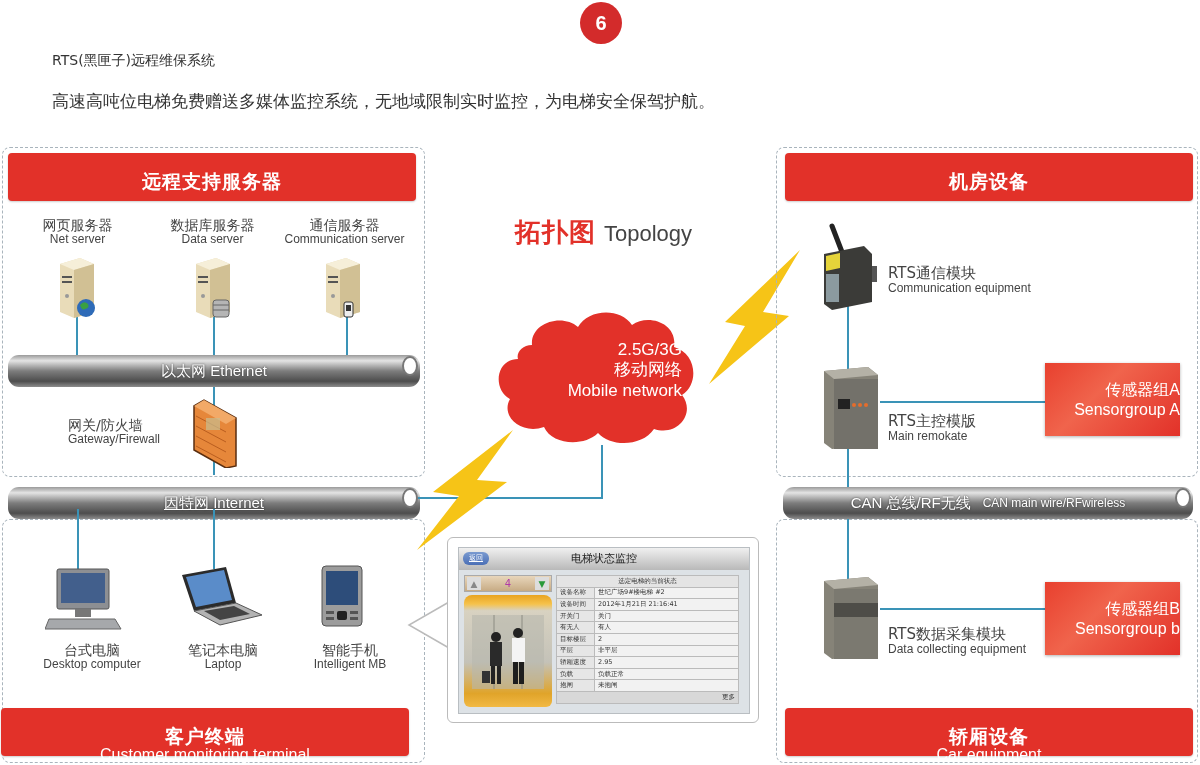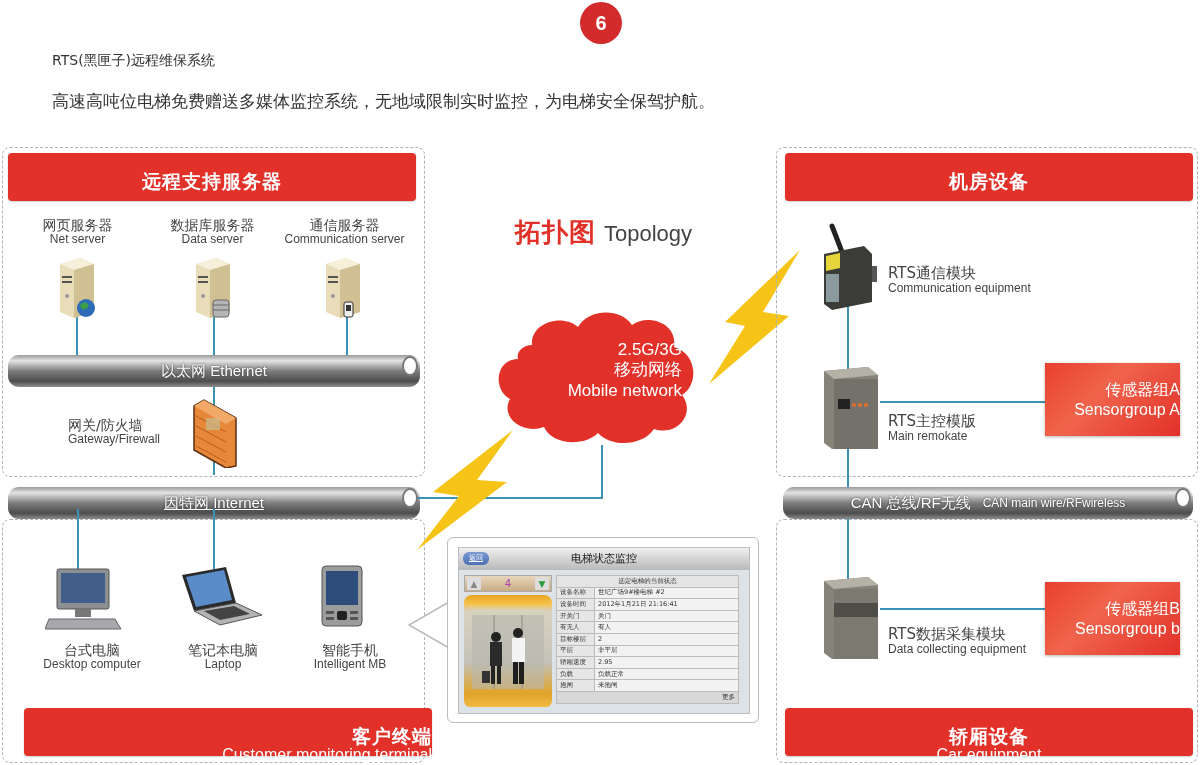--- a/index.html
+++ b/index.html
@@ -205,7 +205,7 @@
   <span class="label-en">Intelligent MB</span>
 </div>
 
-<div class="abs red-head" style="left:24px;top:708px;width:408px;height:48px;text-align:right;">
+<div class="abs red-head" style="left:1px;top:708px;width:408px;height:48px;">
   <span class="zh">客户终端</span>
   <span class="en">Customer monitoring terminal</span>
 </div>

